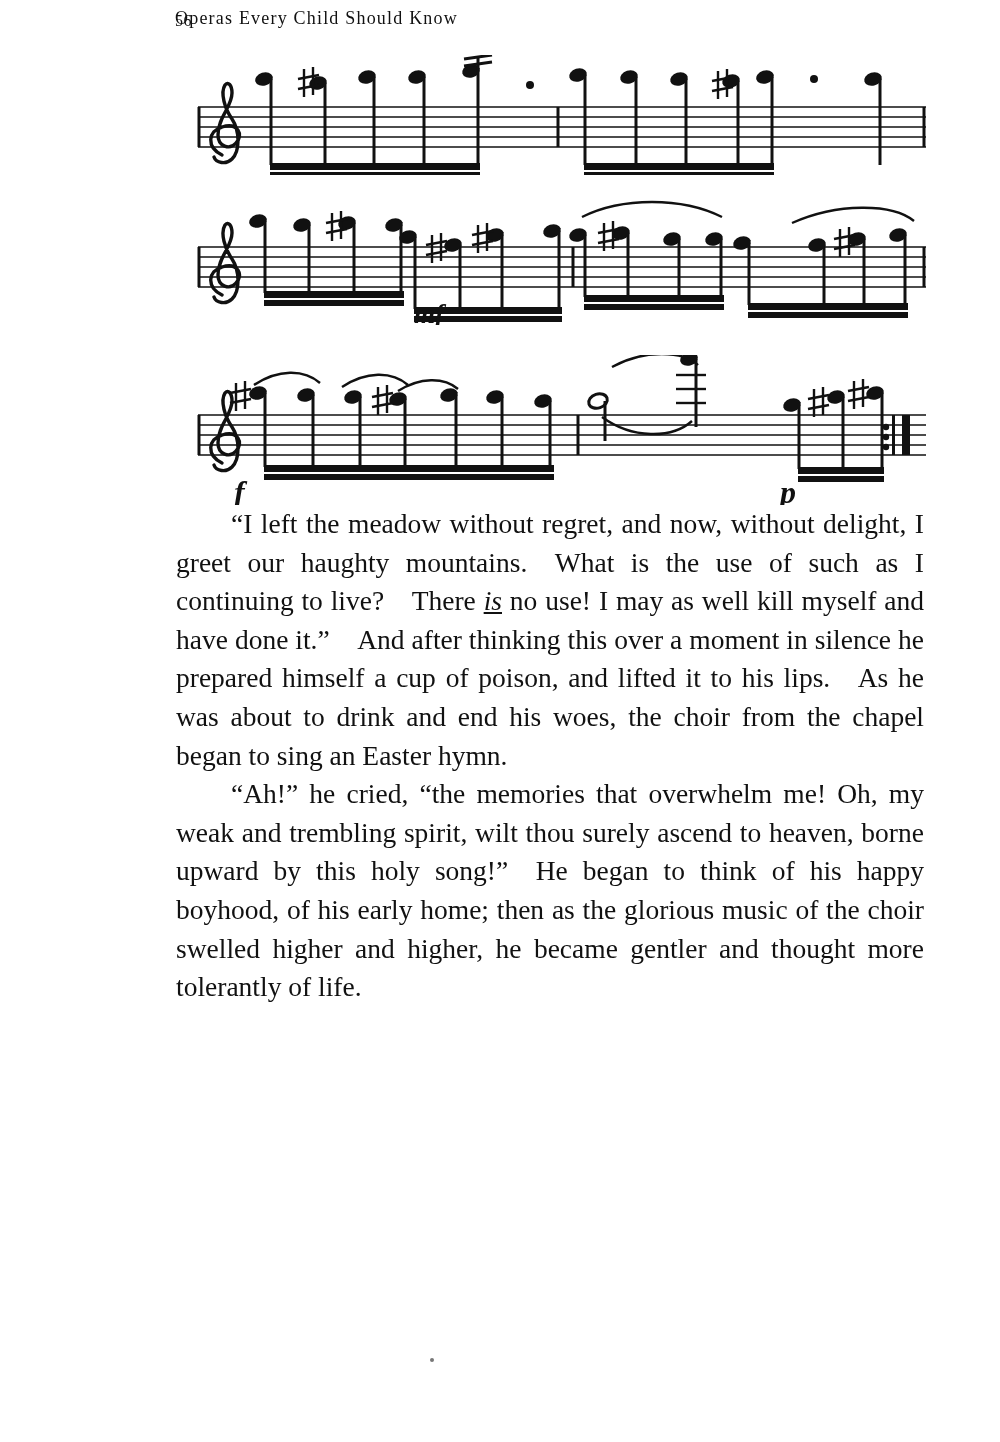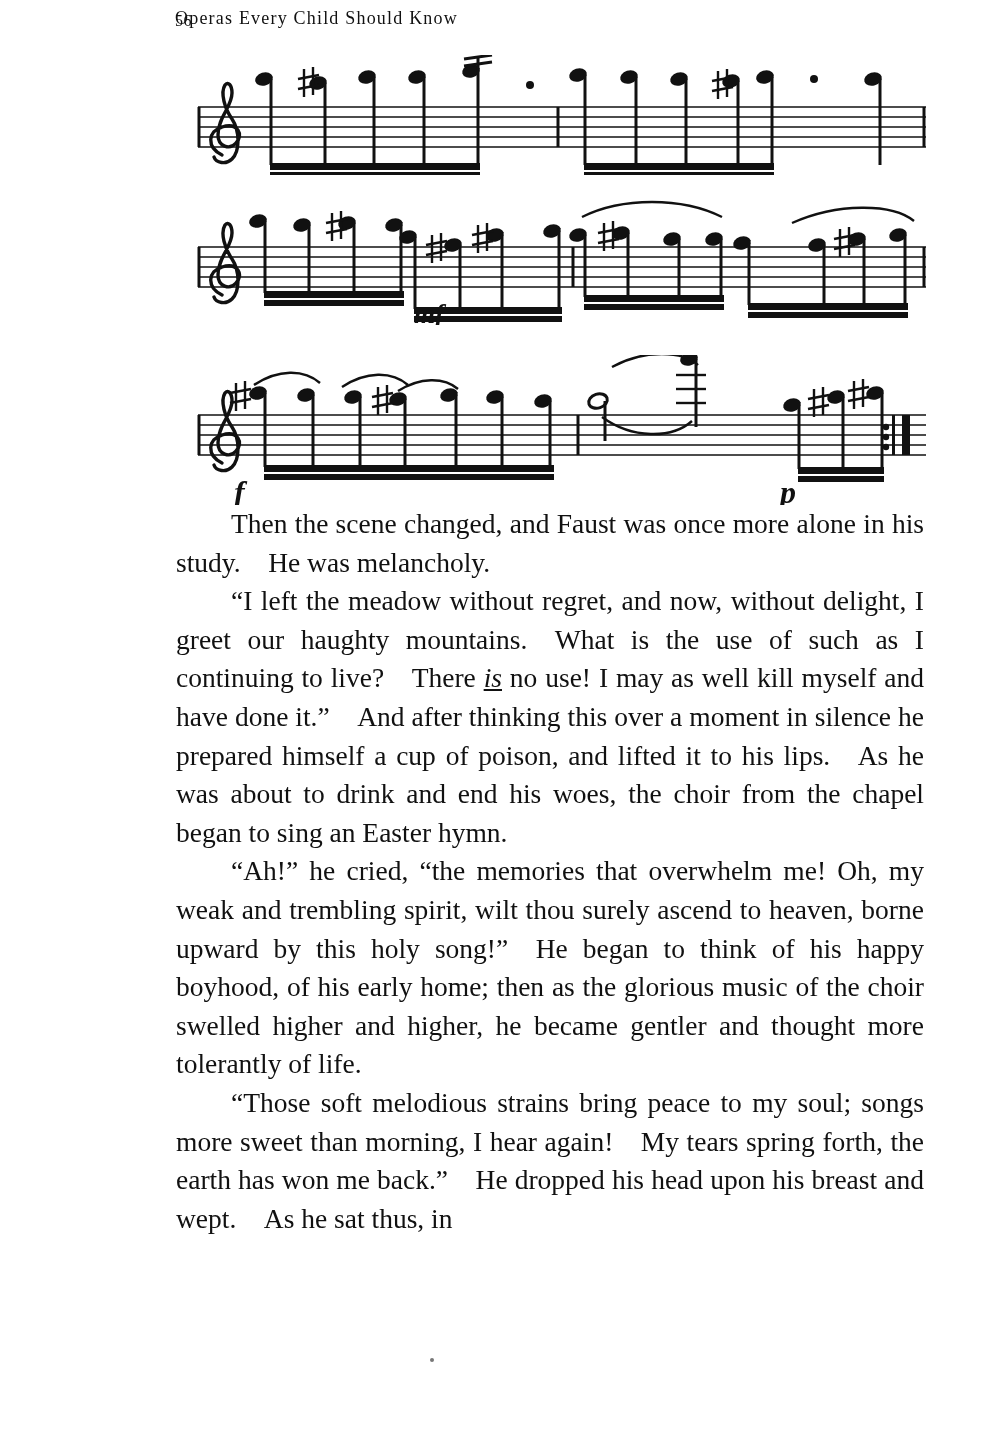--- a/index.html
+++ b/index.html
@@ -390,7 +390,6 @@
   </div>
 
   <div class="body">
-    <p>Then the scene changed, and Faust was once more alone in his study. He was melancholy.</p>
     <p>“I left the meadow without regret, and now, without delight, I greet our haughty mountains. What is the use of such as I continuing to live? There <i>is</i> no use! I may as well kill myself and have done it.” And after thinking this over a moment in silence he prepared himself a cup of poison, and lifted it to his lips. As he was about to drink and end his woes, the choir from the chapel began to sing an Easter hymn.</p>
     <p>“Ah!” he cried, “the memories that overwhelm me! Oh, my weak and trembling spirit, wilt thou surely ascend to heaven, borne upward by this holy song!” He began to think of his happy boyhood, of his early home; then as the glorious music of the choir swelled higher and higher, he became gentler and thought more tolerantly of life.</p>
     <p>“Those soft melodious strains bring peace to my soul; songs more sweet than morning, I hear again! My tears spring forth, the earth has won me back.” He dropped his head upon his breast and wept. As he sat thus, in</p>

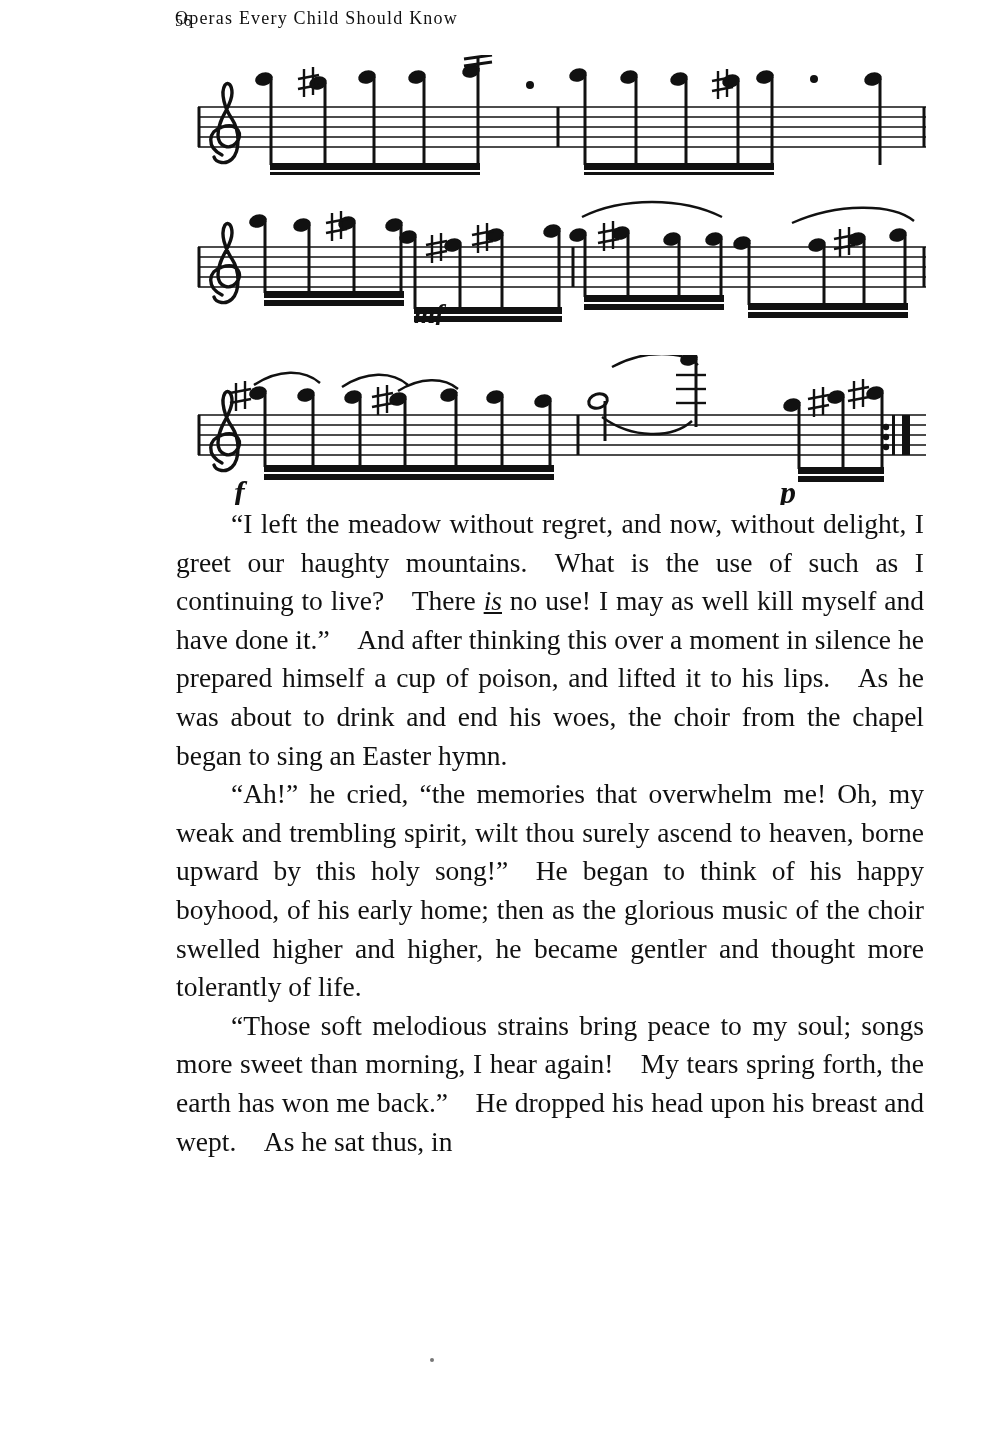--- a/index.html
+++ b/index.html
@@ -392,7 +392,6 @@
   <div class="body">
     <p>“I left the meadow without regret, and now, without delight, I greet our haughty mountains. What is the use of such as I continuing to live? There <i>is</i> no use! I may as well kill myself and have done it.” And after thinking this over a moment in silence he prepared himself a cup of poison, and lifted it to his lips. As he was about to drink and end his woes, the choir from the chapel began to sing an Easter hymn.</p>
     <p>“Ah!” he cried, “the memories that overwhelm me! Oh, my weak and trembling spirit, wilt thou surely ascend to heaven, borne upward by this holy song!” He began to think of his happy boyhood, of his early home; then as the glorious music of the choir swelled higher and higher, he became gentler and thought more tolerantly of life.</p>
-    <p>“Those soft melodious strains bring peace to my soul; songs more sweet than morning, I hear again! My tears spring forth, the earth has won me back.” He dropped his head upon his breast and wept. As he sat thus, in</p>
   </div>
 
   <div class="dot-artifact"></div>

